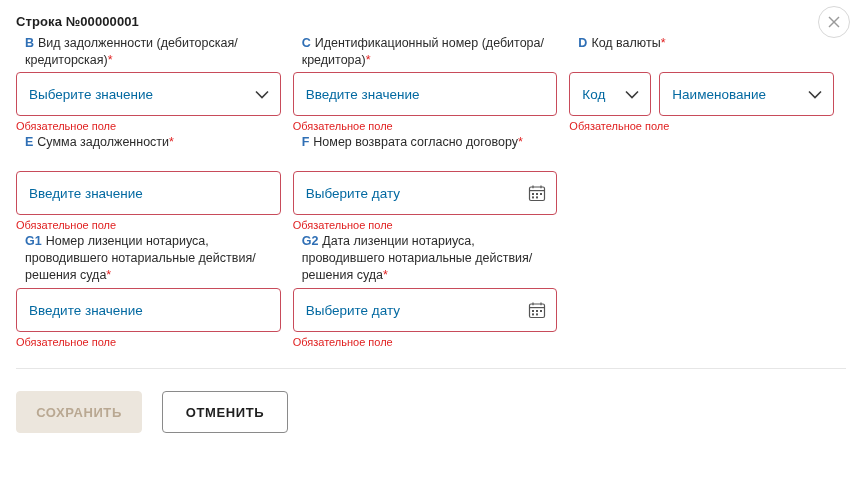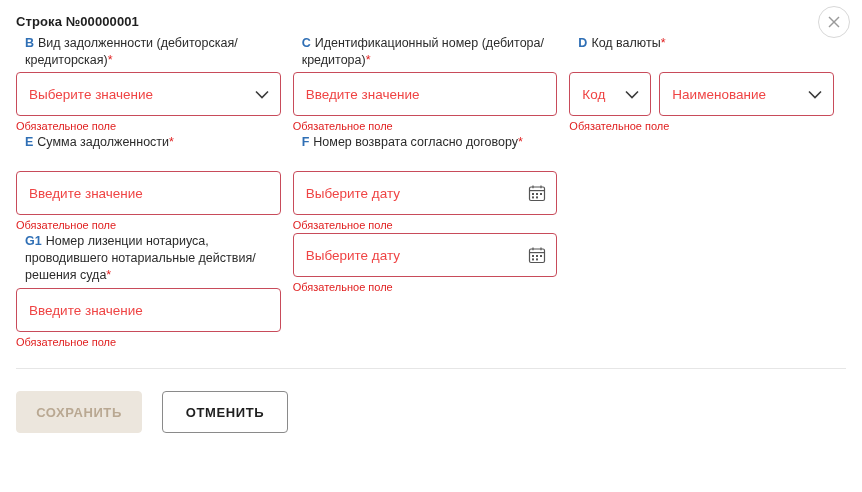--- a/index.html
+++ b/index.html
@@ -92,7 +92,7 @@
   }
   .control .placeholder {
     font-size: 13.5px;
-    color: #ef4444;
+    color: #0369a1;
     padding-left: 12px;
     flex: 1;
     white-space: nowrap;

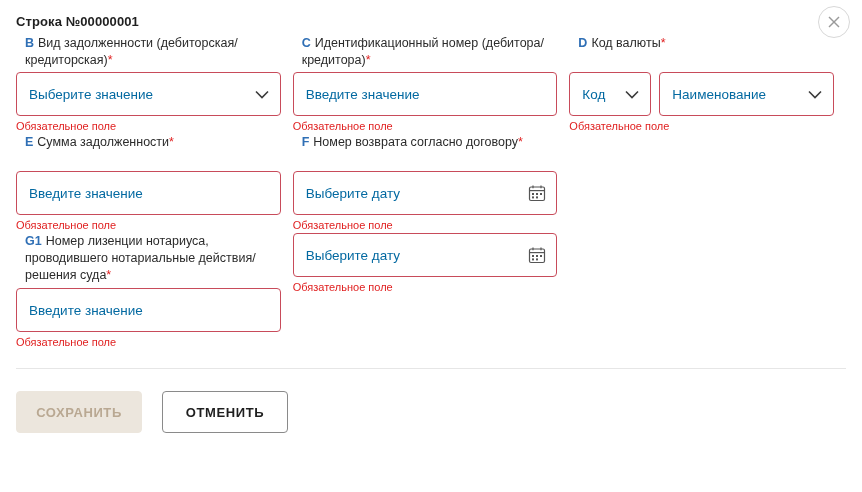--- a/index.html
+++ b/index.html
@@ -289,6 +289,9 @@
       </div>
 
       <div class="field col2">
+        <div class="field-label" style="min-height:52px">
+          <span class="letter">G2</span><span>Дата лизенции нотариуса, проводившего нотариальные действия/ решения суда</span><span class="req">*</span>
+        </div>
         <div class="control">
           <div class="placeholder">Выберите дату</div>
           <div class="cal-icon">

